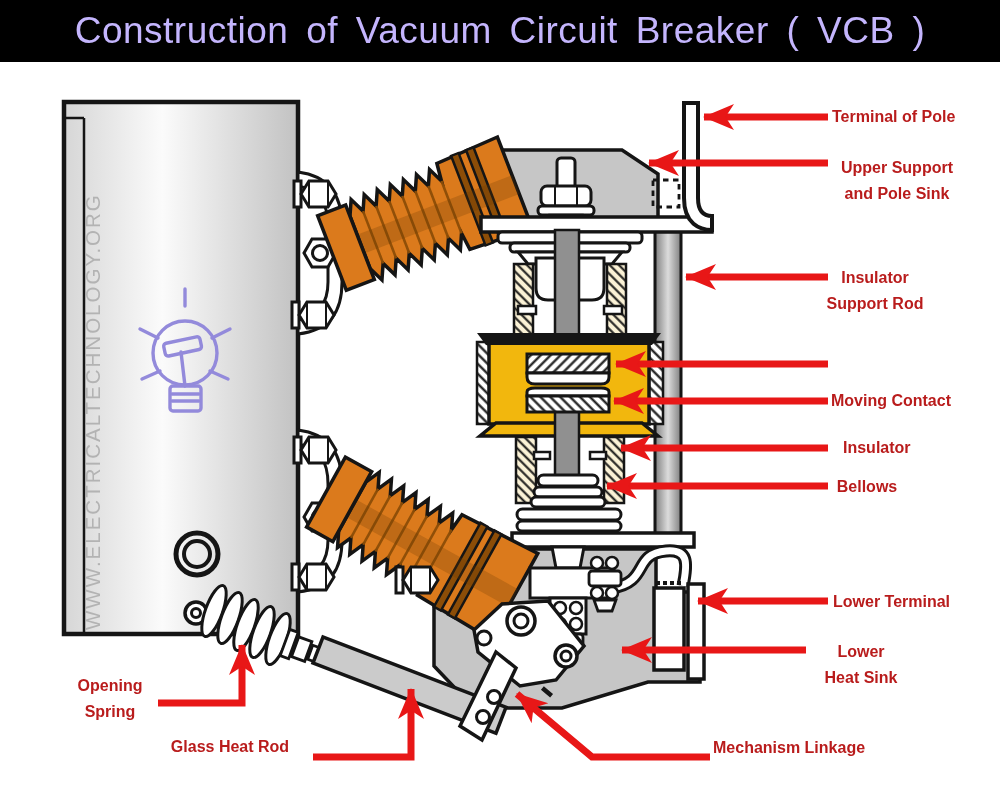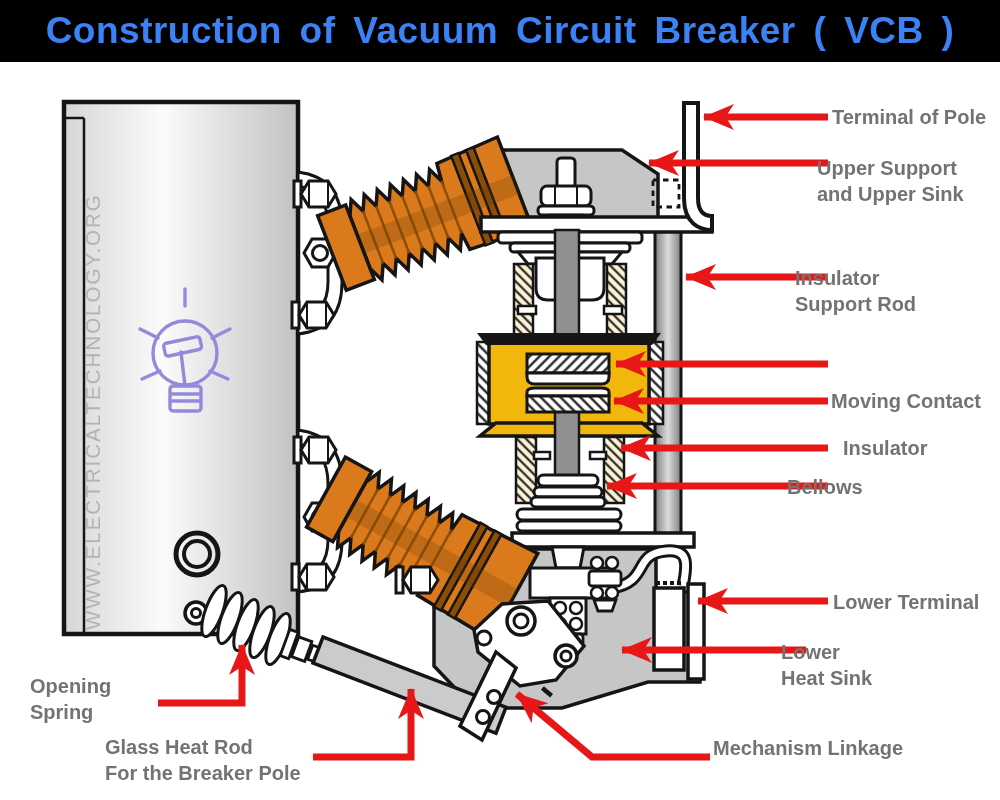--- a/index.html
+++ b/index.html
@@ -7,7 +7,7 @@
          font-family:"Liberation Sans", sans-serif;}
   .title-bar{position:absolute;left:0;top:0;width:1000px;height:62px;background:#000;
              display:flex;align-items:center;justify-content:center;}
-  .title-bar h1{margin:0;color:#3b82f6;font-size:37px;font-weight:700;letter-spacing:.5px;
+  .title-bar h1{margin:0;color:#c4b5fd;font-size:37px;font-weight:400;letter-spacing:.5px;
                 word-spacing:7px;white-space:nowrap;}
   .diagram-svg{position:absolute;left:0;top:62px;}
   .lbl{position:absolute;color:#737373;font-size:20px;font-weight:700;line-height:26px;

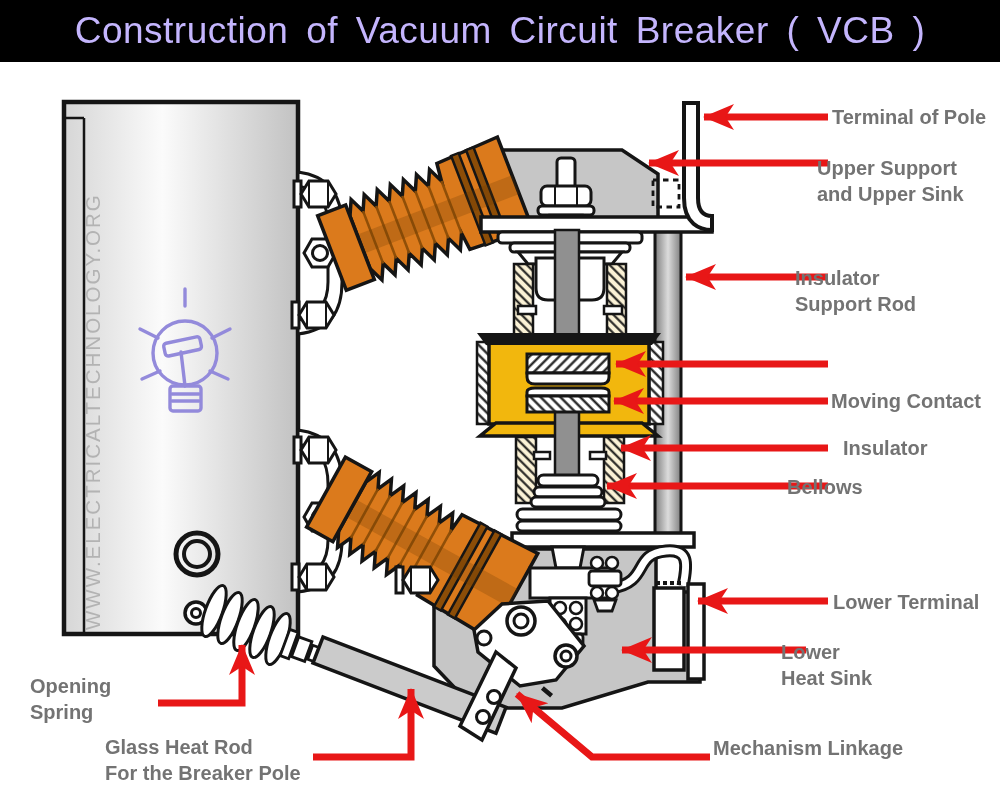--- a/index.html
+++ b/index.html
@@ -10,7 +10,7 @@
   .title-bar h1{margin:0;color:#c4b5fd;font-size:37px;font-weight:400;letter-spacing:.5px;
                 word-spacing:7px;white-space:nowrap;}
   .diagram-svg{position:absolute;left:0;top:62px;}
-  .lbl{position:absolute;color:#737373;font-size:20px;font-weight:700;line-height:26px;
+  .lbl{position:absolute;color:#b91c1c;font-size:16px;font-weight:700;line-height:26px;
        white-space:nowrap;}
   .lbl.center{}
   .lbl span{display:block;}

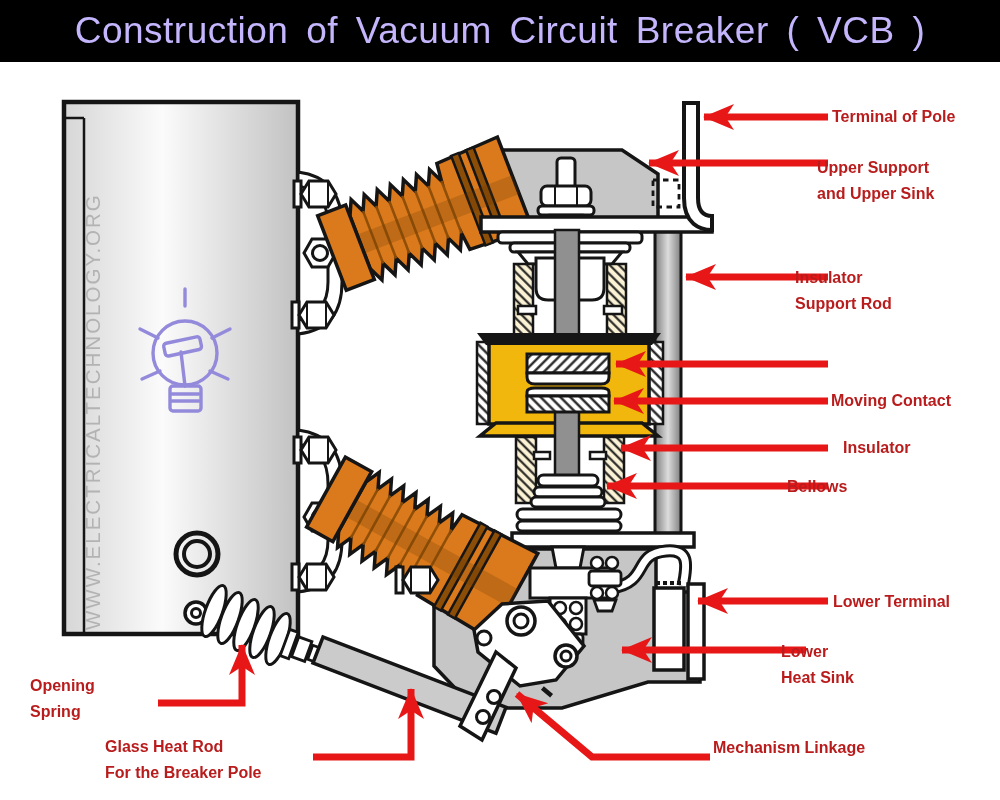--- a/index.html
+++ b/index.html
@@ -12,7 +12,7 @@
   .diagram-svg{position:absolute;left:0;top:62px;}
   .lbl{position:absolute;color:#b91c1c;font-size:16px;font-weight:700;line-height:26px;
        white-space:nowrap;}
-  .lbl.center{}
+  .lbl.center{text-align:center;}
   .lbl span{display:block;}
 </style>
 </head>

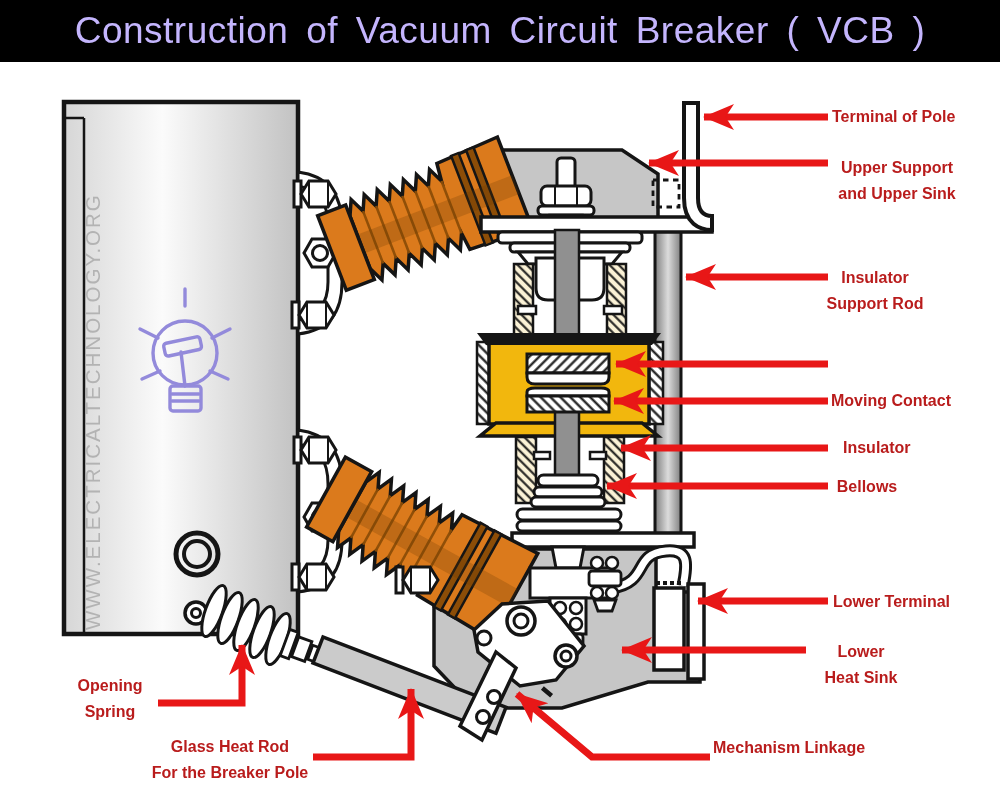--- a/index.html
+++ b/index.html
@@ -288,7 +288,7 @@
   </div>
   <div class="lbl center" style="left:817px;top:155px;width:160px">
     <span>Upper Support</span>
-    <span>and Upper Sink</span>
+    <span>and Pole Sink</span>
   </div>
   <div class="lbl center" style="left:795px;top:265px;width:160px">
     <span>Insulator</span>

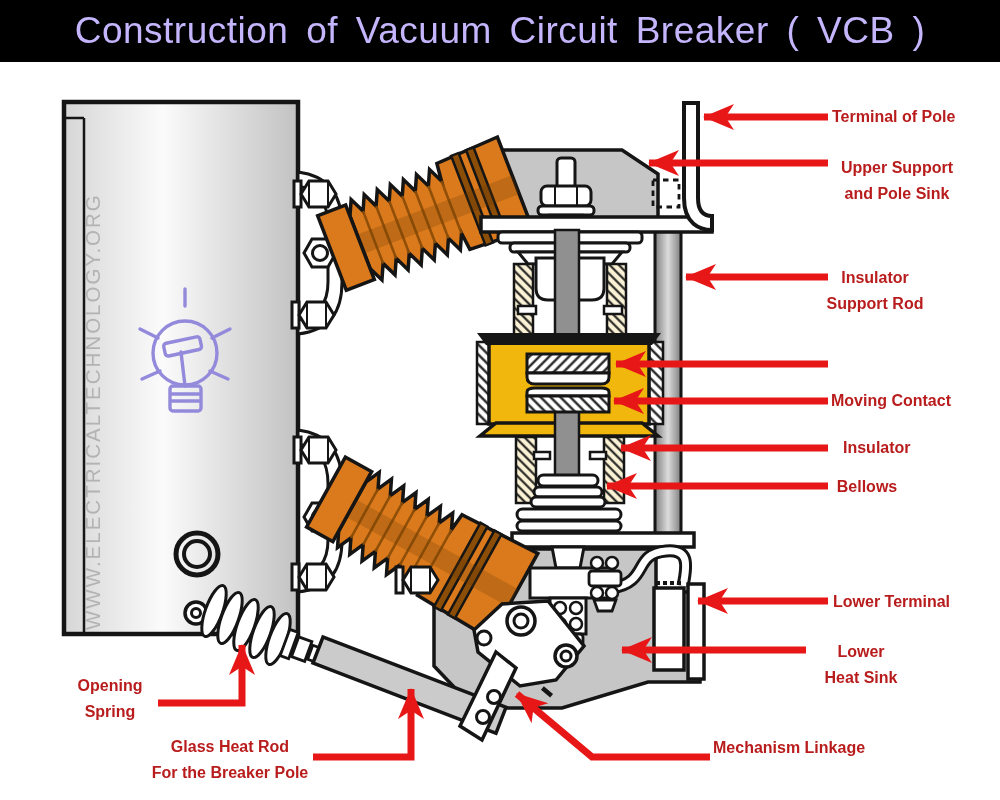--- a/index.html
+++ b/index.html
@@ -316,7 +316,6 @@
   </div>
   <div class="lbl center" style="left:105px;top:734px;width:250px">
     <span>Glass Heat Rod</span>
-    <span>For the Breaker Pole</span>
   </div>
   <div class="lbl" style="left:713px;top:735px">
     <span>Mechanism Linkage</span>

